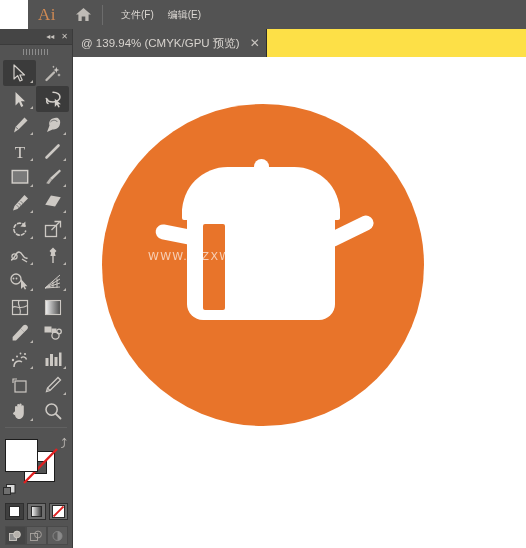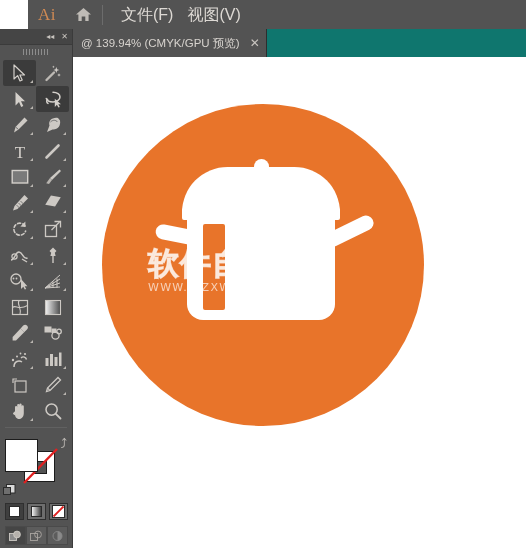--- a/index.html
+++ b/index.html
@@ -59,7 +59,7 @@
   }
   .menu-item {
     color: #ddd9d4;
-    font-size: 16px;
+    font-size: 10px;
     padding: 0 7px;
     line-height: 29px;
     white-space: nowrap;

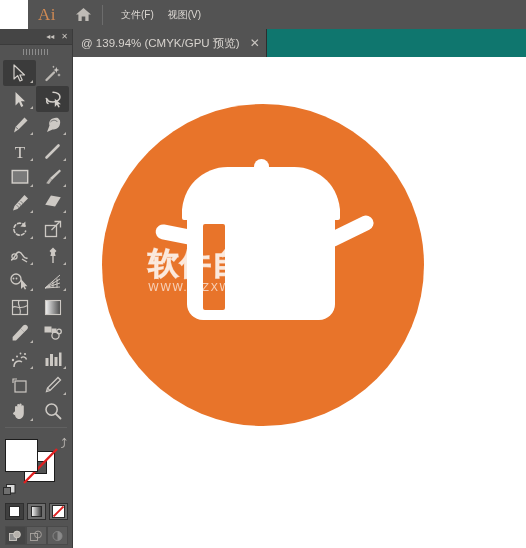--- a/index.html
+++ b/index.html
@@ -378,6 +378,7 @@
     <div class="vdiv"></div>
     <div class="menu-items">
       <div class="menu-item">文件(F)</div>
+      <div class="menu-item">编辑(E)</div>
       <div class="menu-item">视图(V)</div>
     </div>
   </div>

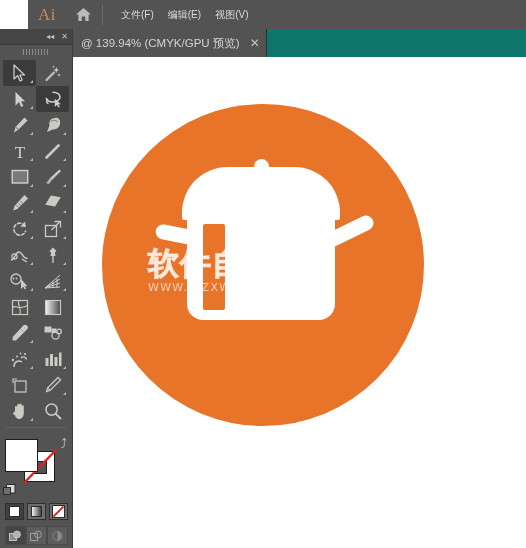--- a/index.html
+++ b/index.html
@@ -379,7 +379,6 @@
     <div class="menu-items">
       <div class="menu-item">文件(F)</div>
       <div class="menu-item">编辑(E)</div>
-      <div class="menu-item">视图(V)</div>
     </div>
   </div>
 

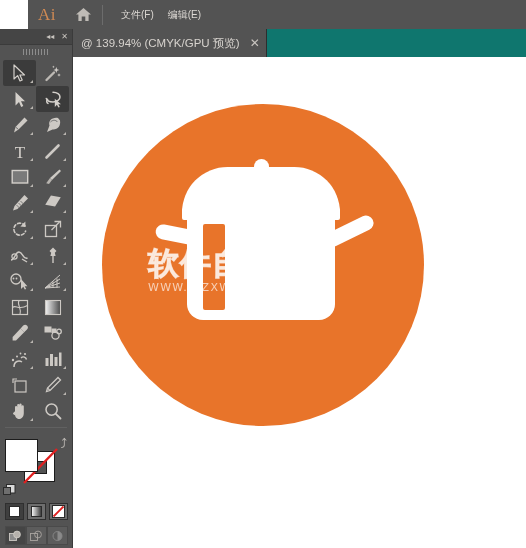--- a/index.html
+++ b/index.html
@@ -71,7 +71,7 @@
     position: absolute;
     left: 0; top: 29px;
     width: 526px; height: 28px;
-    background: #0f766e;
+    background: #fde047;
     border-bottom: 1px solid #2d2d2d;
   }
   .doc-tab {

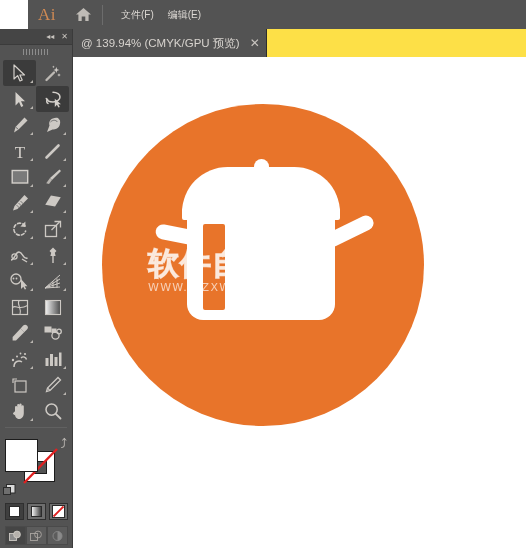--- a/index.html
+++ b/index.html
@@ -401,7 +401,6 @@
       <div class="pot-knob"></div>
 
       <div class="watermark">
-        <div class="wm-cn">软件自学网</div>
         <div class="wm-en">WWW.RJZXW.COM</div>
       </div>
     </div>

